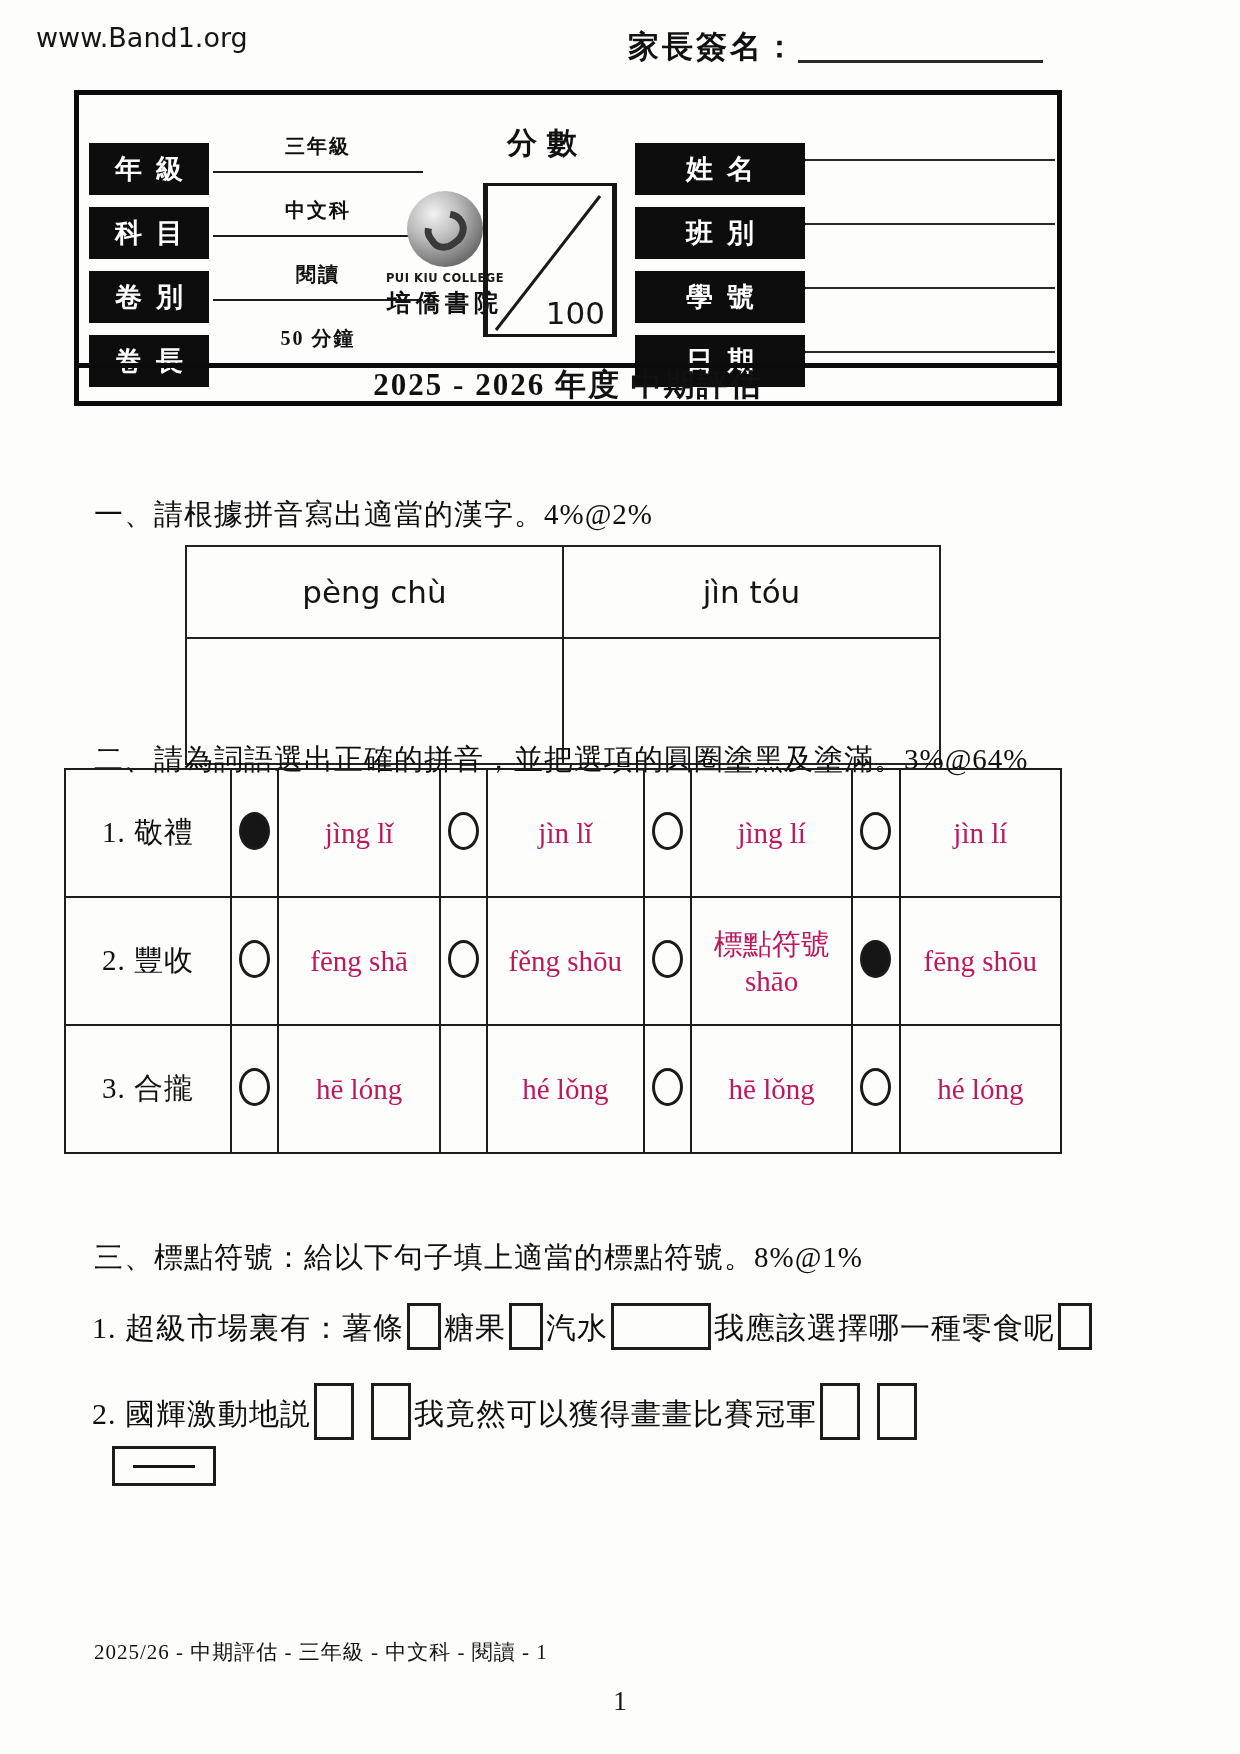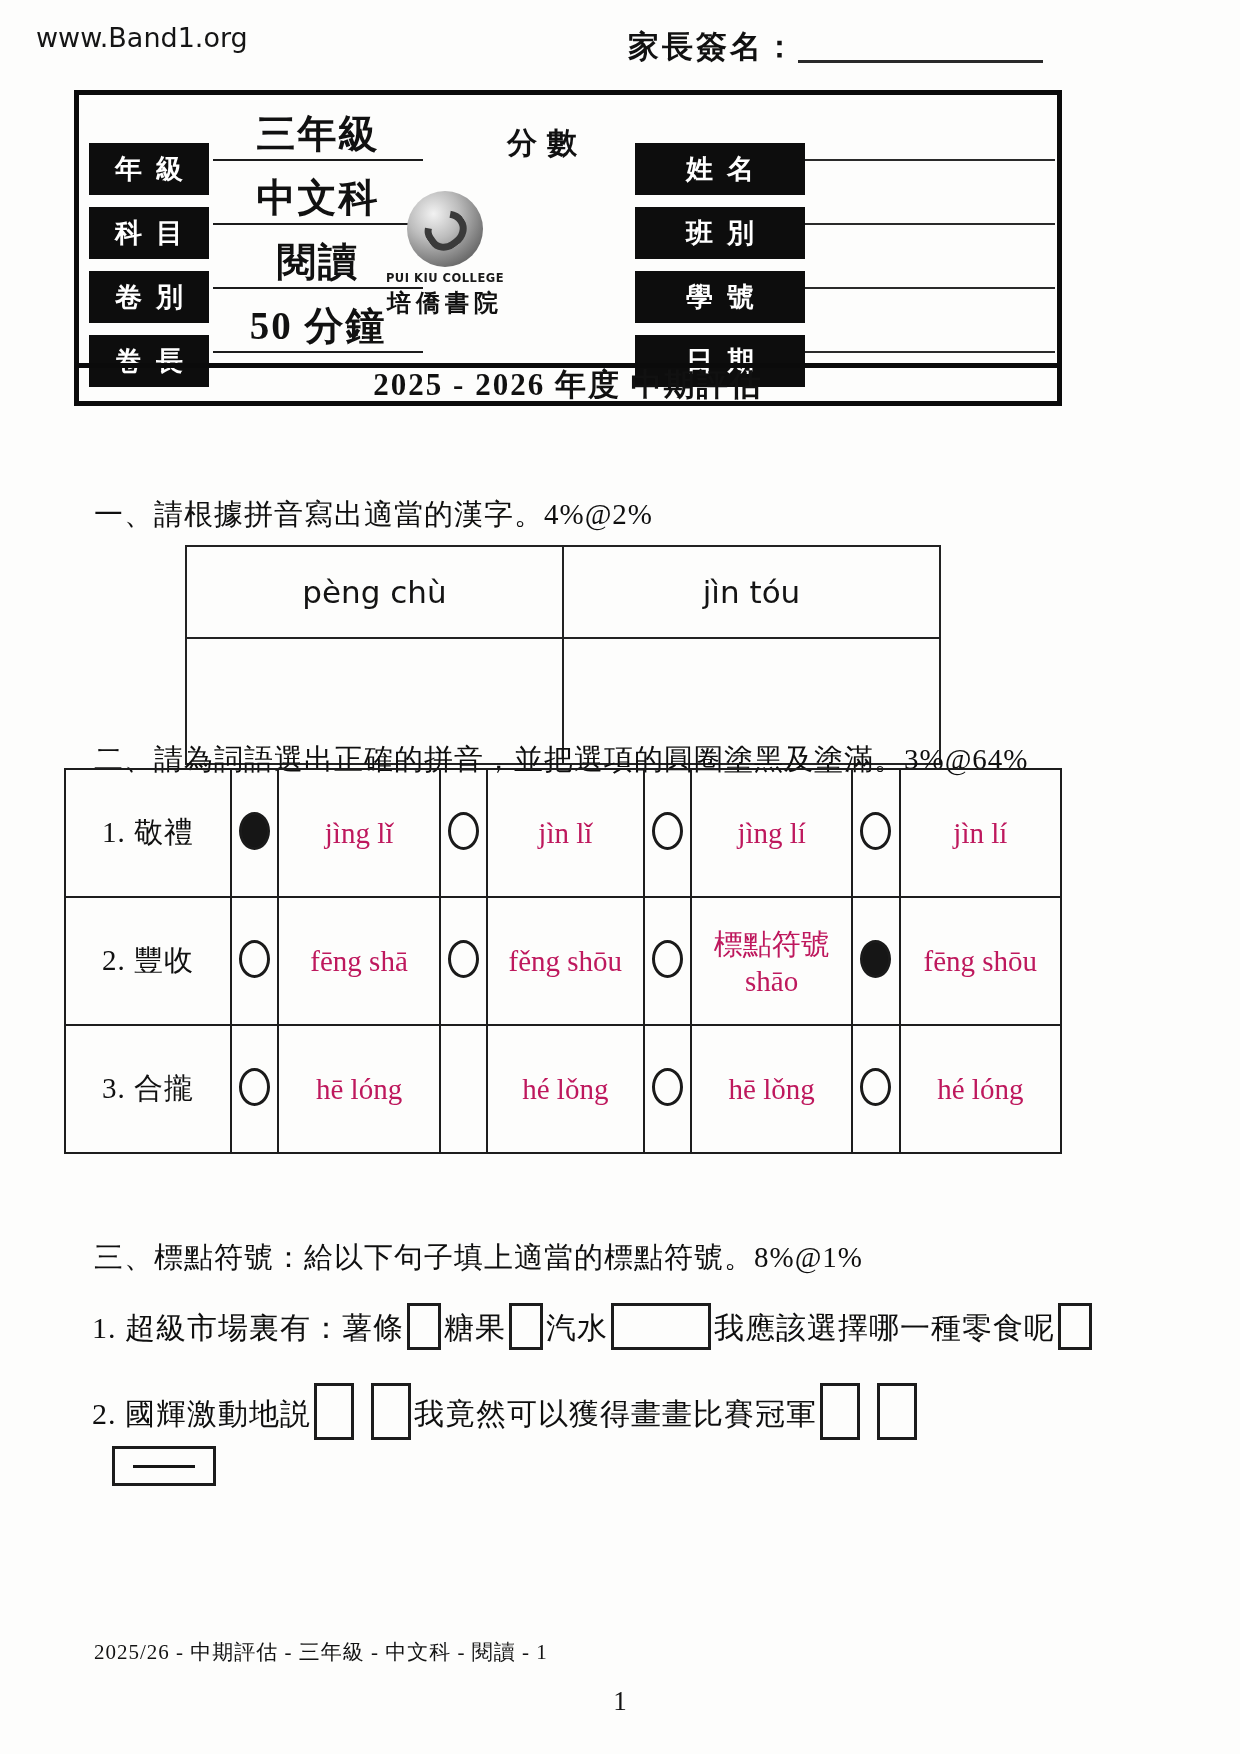--- a/index.html
+++ b/index.html
@@ -26,7 +26,7 @@
   .row-left-val {
     left:134px; width:210px; height:52px; border-bottom:2px solid #1c1c1c;
     display:flex; align-items:center; justify-content:center;
-    font-size:39px; font-weight:bold; letter-spacing:2px;
+    font-size:20px; font-weight:bold; letter-spacing:2px;margin-top:12px;
   }
   .score-label { left:428px; top:28px; font-size:30px; font-weight:bold; letter-spacing:10px; }
   .logo-wrap { left:296px; top:96px; width:140px; text-align:center; }

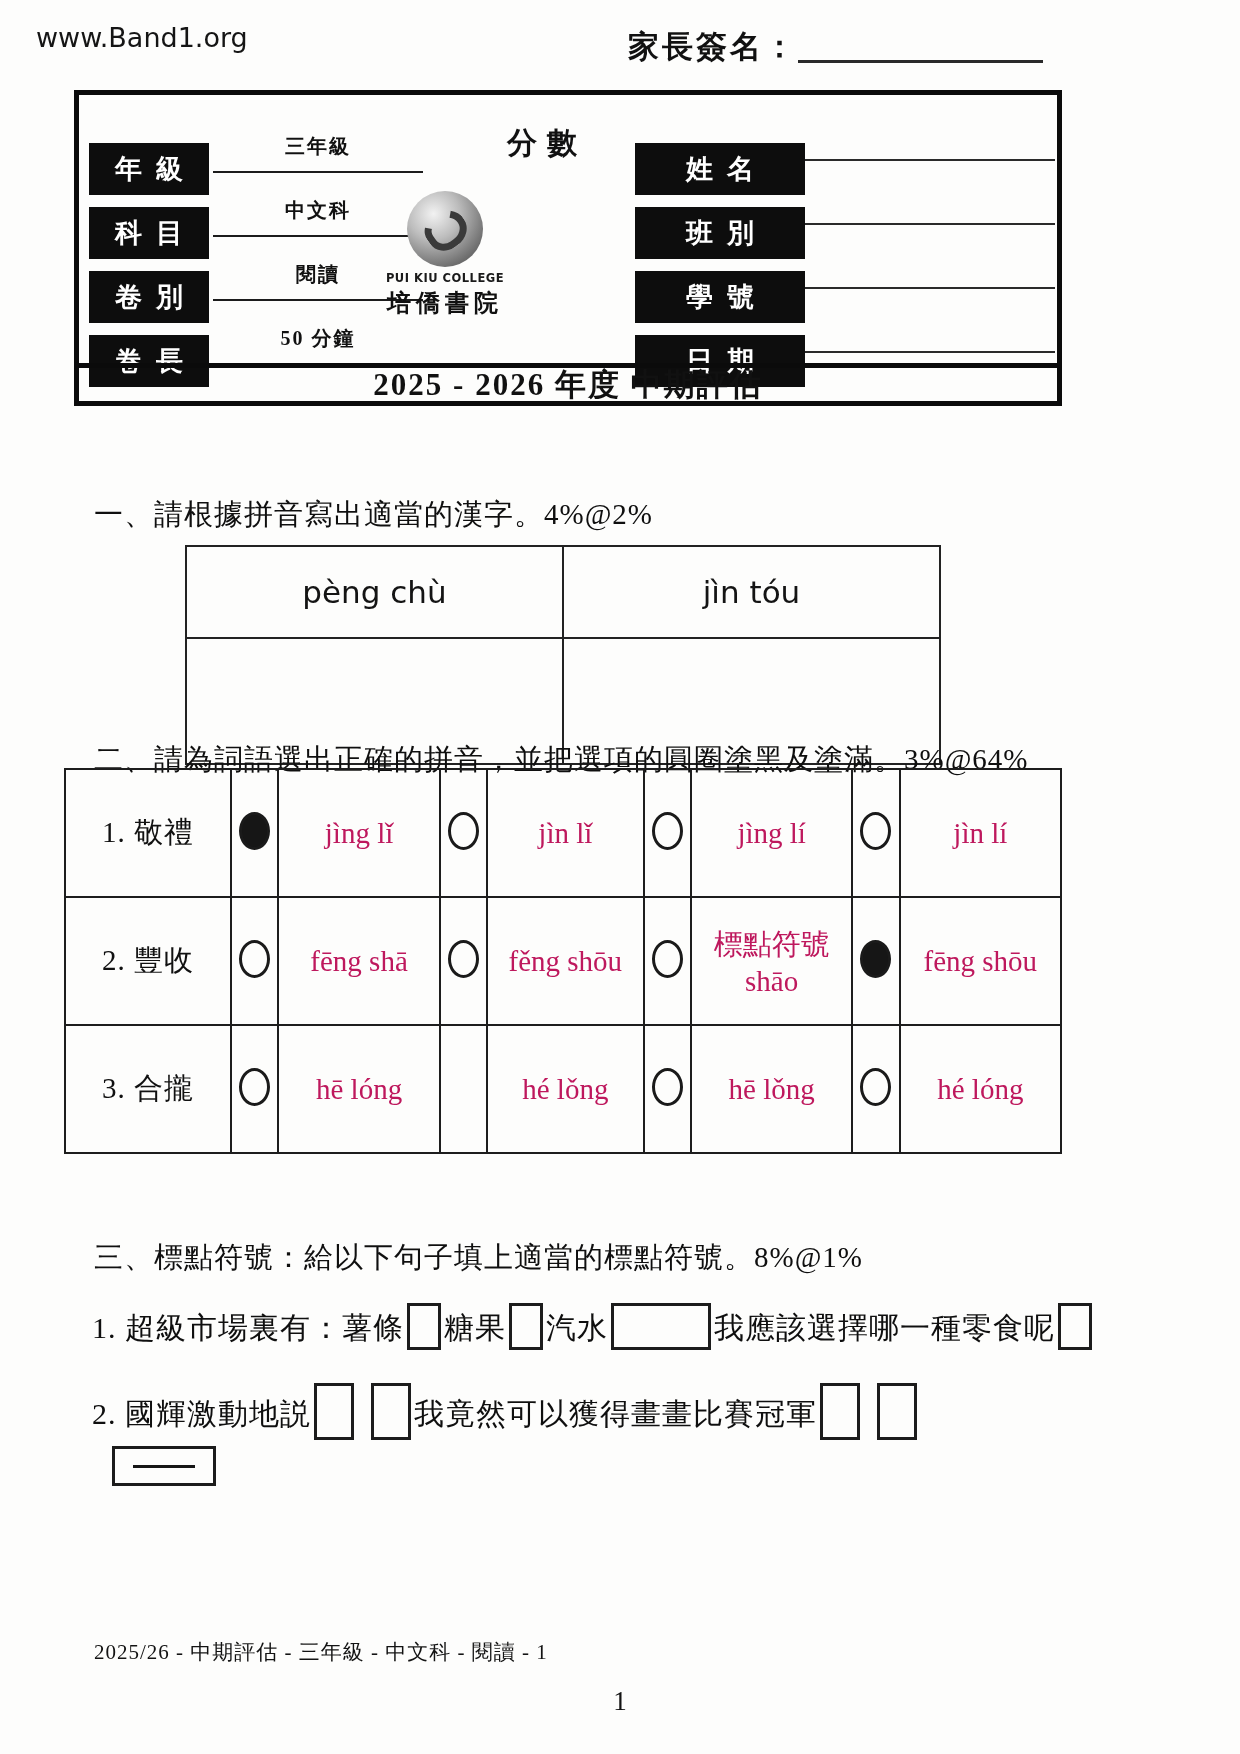--- a/index.html
+++ b/index.html
@@ -114,6 +114,12 @@
       <div class="logo-zh">培僑書院</div>
     </div>
 
+    <div class="abs score-box">
+      <svg width="124" height="148" viewBox="0 0 124 148" style="position:absolute;left:0;top:0">
+        <line x1="8" y1="144" x2="112" y2="10" stroke="#1a1a1a" stroke-width="3"></line>
+      </svg>
+      <div class="score-total">100</div>
+    </div>
 
     <div class="abs lbl row-right-lbl" style="top:14px">姓名</div>
     <div class="abs row-right-line" style="top:14px"></div>

